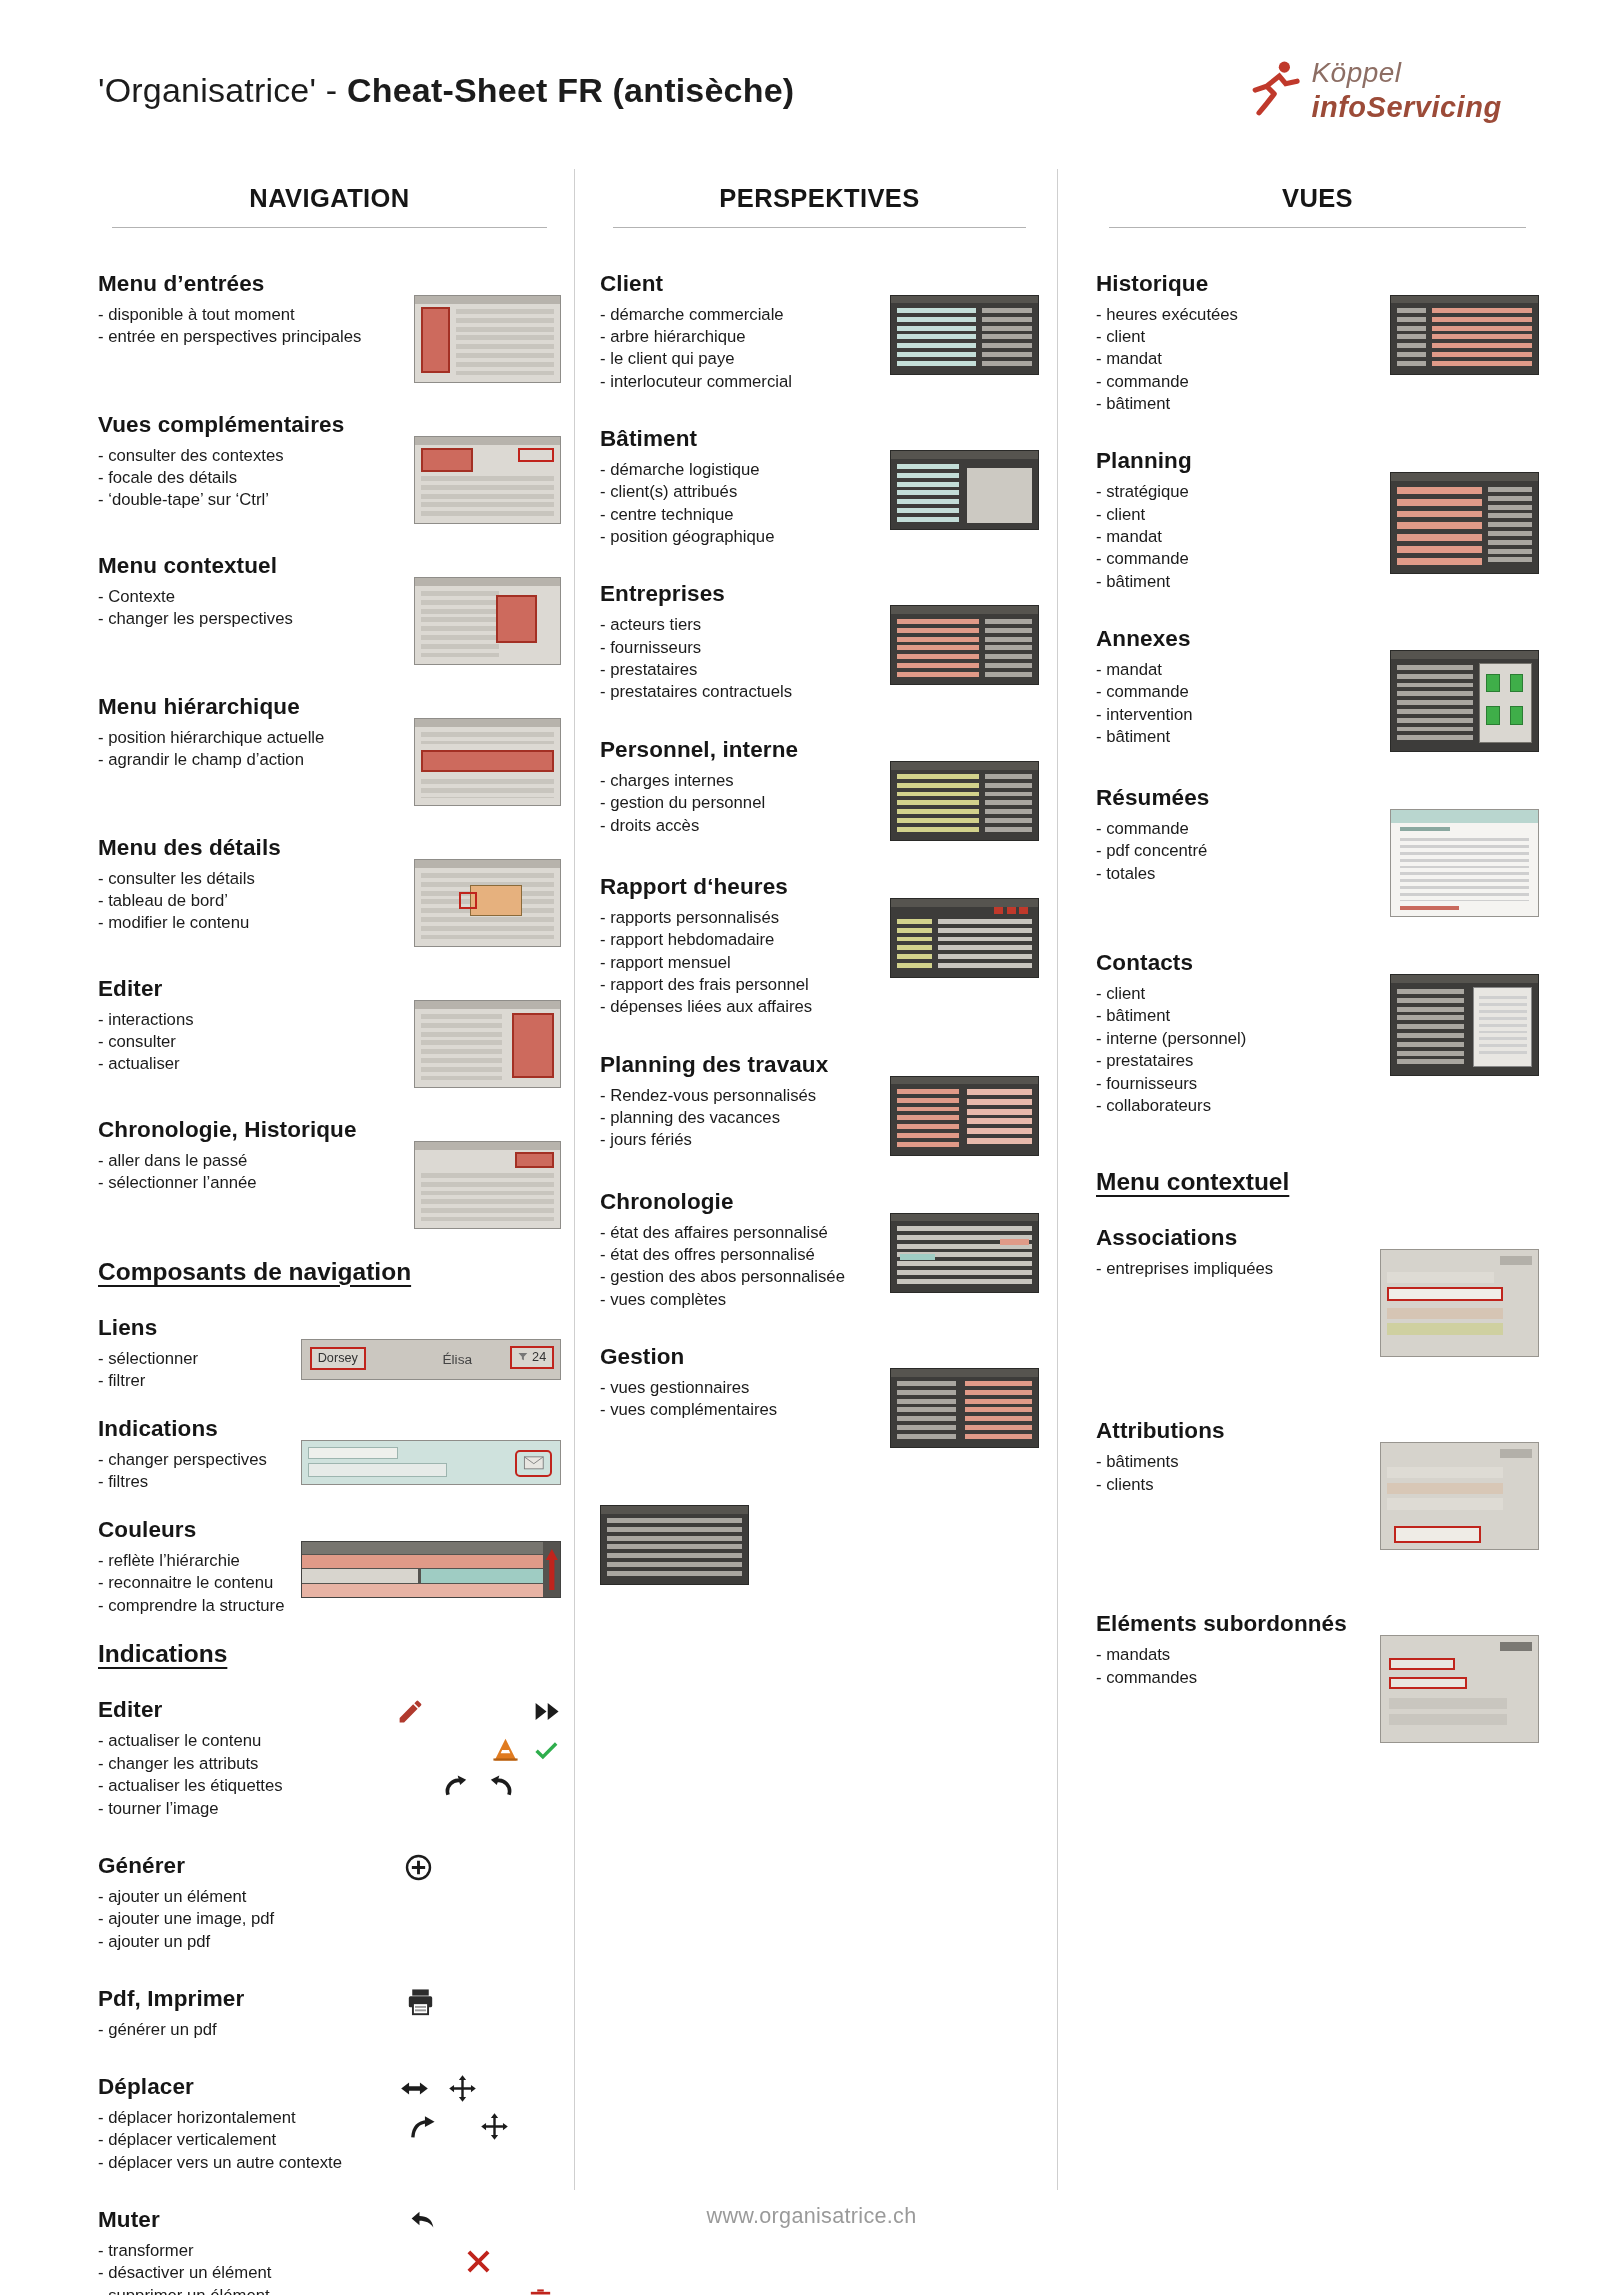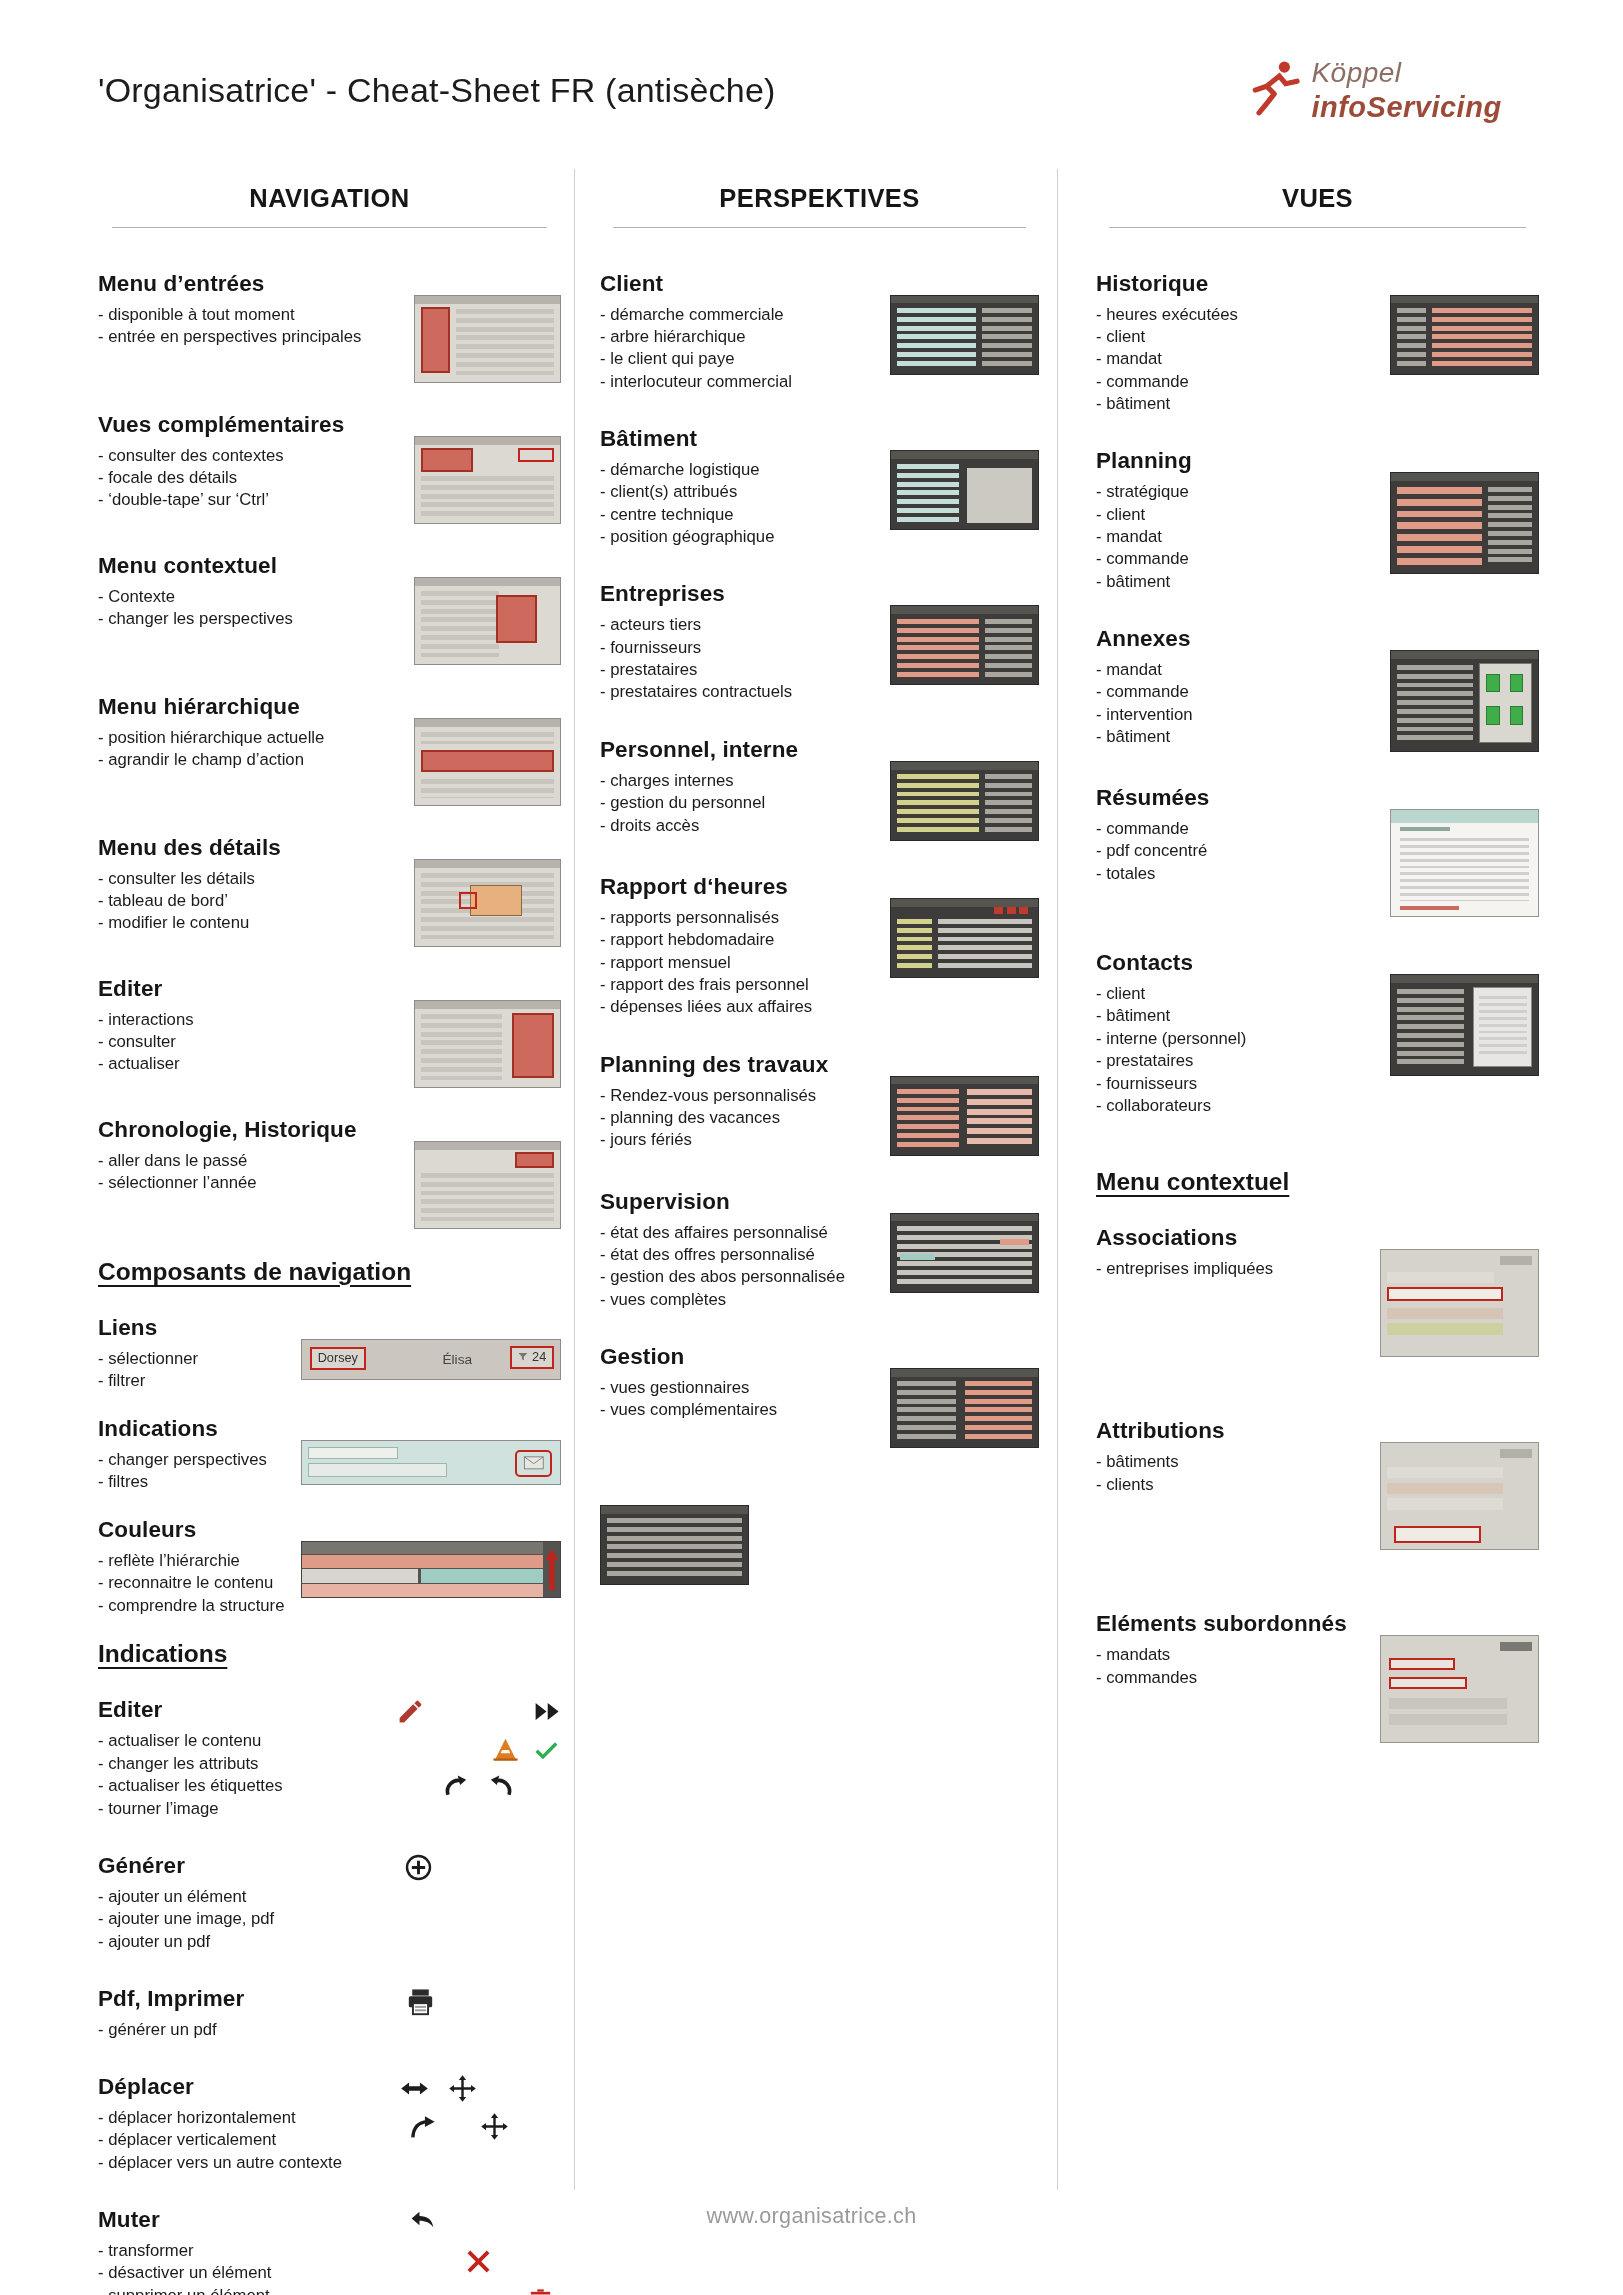--- a/index.html
+++ b/index.html
@@ -10,7 +10,7 @@
   
   #hdr { position:absolute; left:98px; top:57px; right:94px; display:flex; justify-content:space-between; align-items:flex-start; }
   h1 { font-size:34px; font-weight:400; letter-spacing:0.2px; color:#1c1c1c; padding-top:13.7px; }
-  h1 .t-bold { font-weight:400; }
+  h1 .t-bold { font-weight:700; }
   .logo { display:flex; align-items:flex-start; gap:5.9px; padding-right:27.4px; }
   .logo svg { width:61px; height:61px; }
   .brand1 { font-size:28px; font-style:italic; color:#8d6e64; letter-spacing:0.5px; }

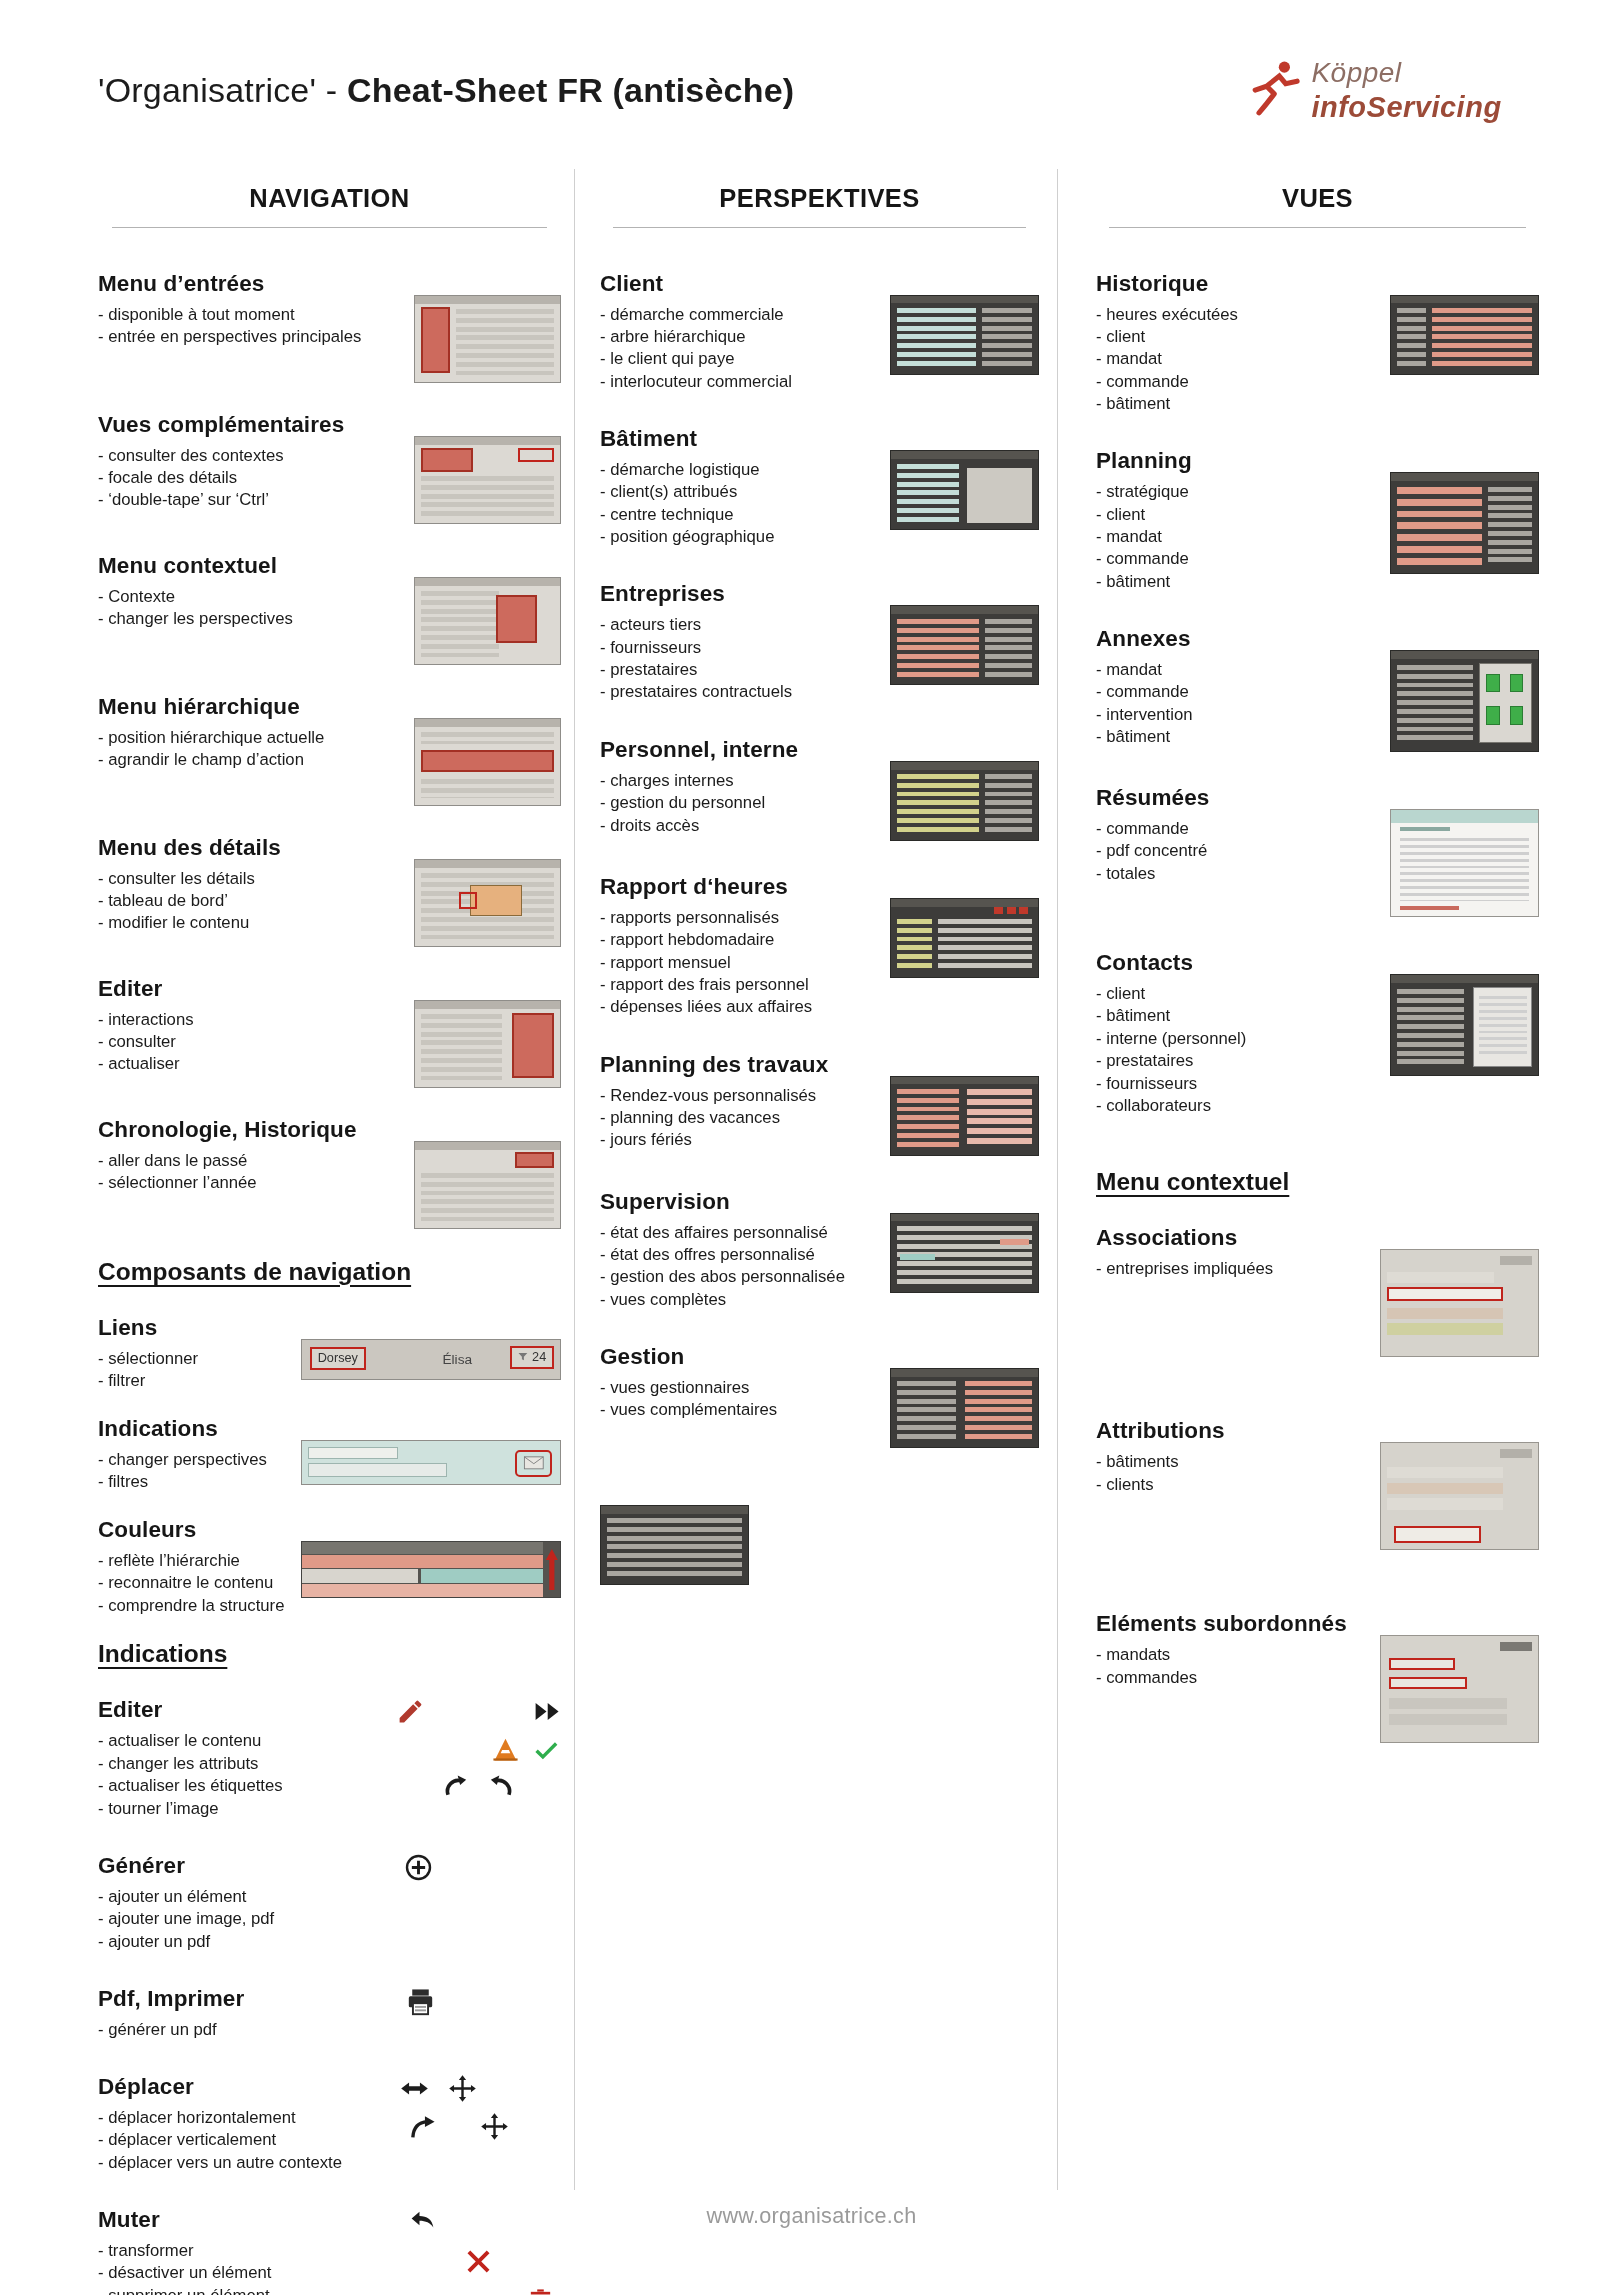--- a/index.html
+++ b/index.html
@@ -559,7 +559,7 @@
 
     <section class="entry persp-e">
       <div class="txt">
-        <h3>Supervision</h3>
+        <h3>Chronologie</h3>
         <div>
             <div class="bullet">- état des affaires personnalisé</div>
             <div class="bullet">- état des offres personnalisé</div>

